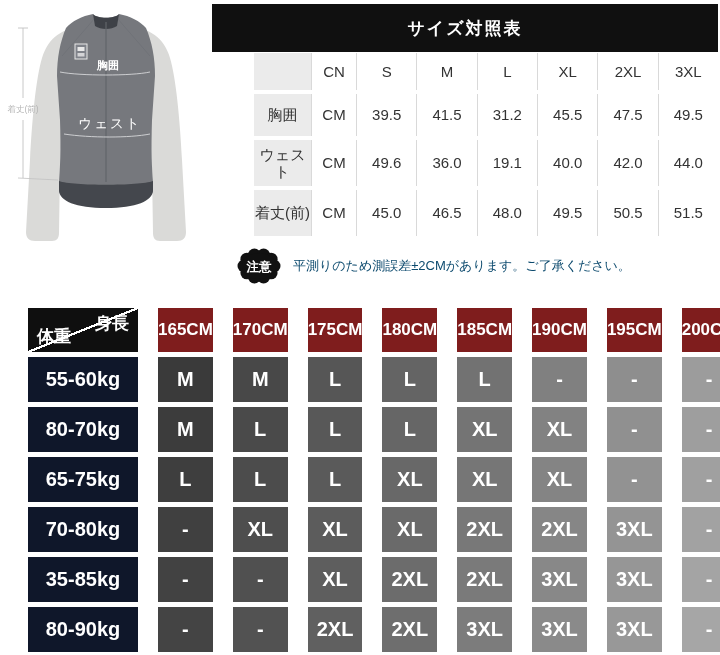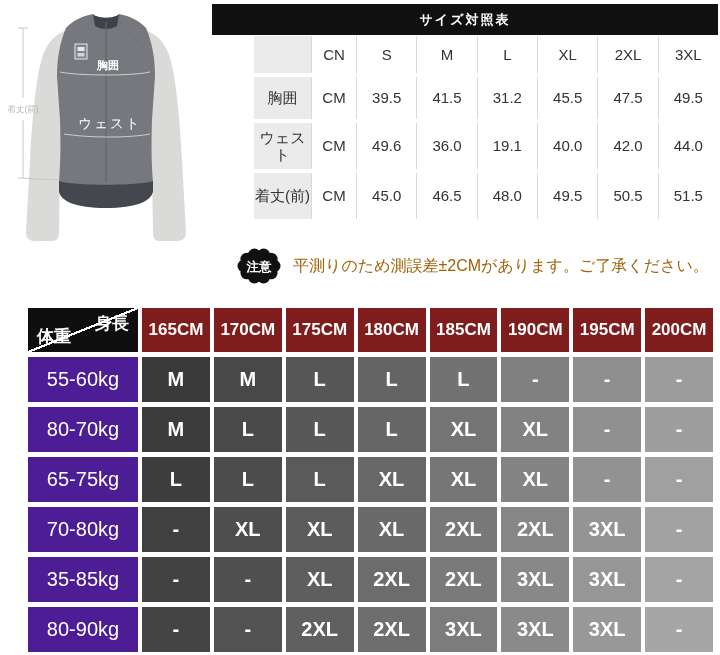--- a/index.html
+++ b/index.html
@@ -11,7 +11,7 @@
 
   
   .size-table{position:absolute;left:212px;top:4px;width:506px;}
-  .st-title{height:31px;background:#101010;color:#fff;font-size:13px;font-weight:bold;
+  .st-title{height:48px;background:#101010;color:#fff;font-size:17px;font-weight:bold;
             display:flex;align-items:center;justify-content:center;letter-spacing:2px;}
   .st-grid{display:grid;grid-template-columns:57px 45px repeat(6,1fr);
            grid-template-rows:37px 42px 46px 46px;row-gap:4px;margin-top:1px;margin-left:42px;}

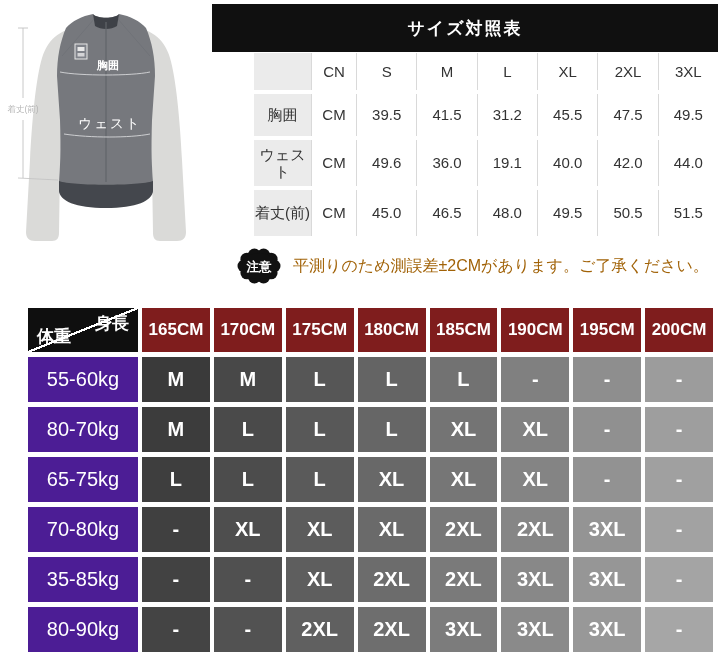--- a/index.html
+++ b/index.html
@@ -21,7 +21,7 @@
 
   
   .note{position:absolute;left:237px;top:245px;height:42px;display:flex;align-items:center;gap:12px;}
-  .note-text{font-size:16px;color:#a16207;white-space:nowrap;}
+  .note-text{font-size:13px;color:#0c4a6e;white-space:nowrap;}
 
   
   .fit-table{position:absolute;left:28px;top:308px;width:685px;}

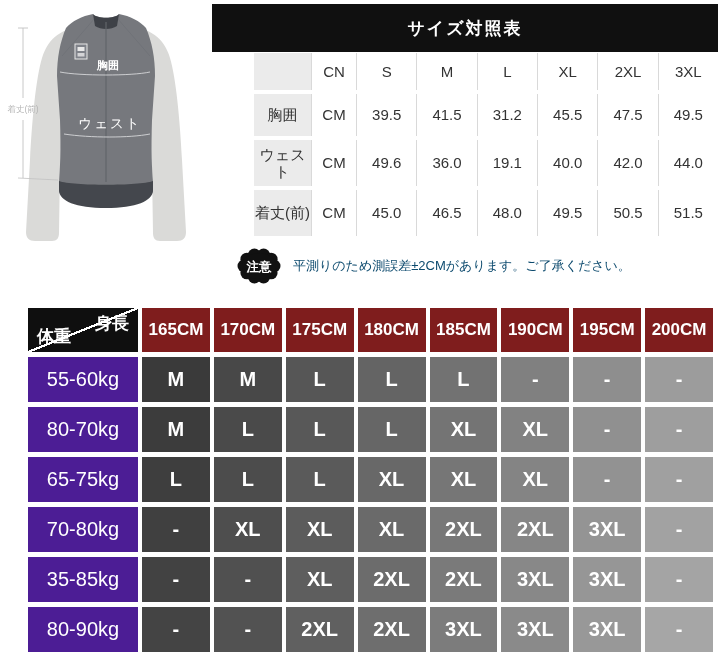--- a/index.html
+++ b/index.html
@@ -26,7 +26,7 @@
   
   .fit-table{position:absolute;left:28px;top:308px;width:685px;}
   #ft-grid{display:grid;grid-template-columns:110px repeat(8,1fr);
-           grid-template-rows:44px repeat(6,45px);gap:5px 4px;}
+           grid-template-rows:44px repeat(6,45px);gap:5px 20px;}
   .ft-h,.ft-l,.ft-c,.ft-corner{display:flex;align-items:center;justify-content:center;color:#fff;}
   .ft-h{background:#7f1d1d;font-size:17px;font-weight:bold;}
   .ft-l{background:#4c1d95;font-size:20px;font-weight:normal;}

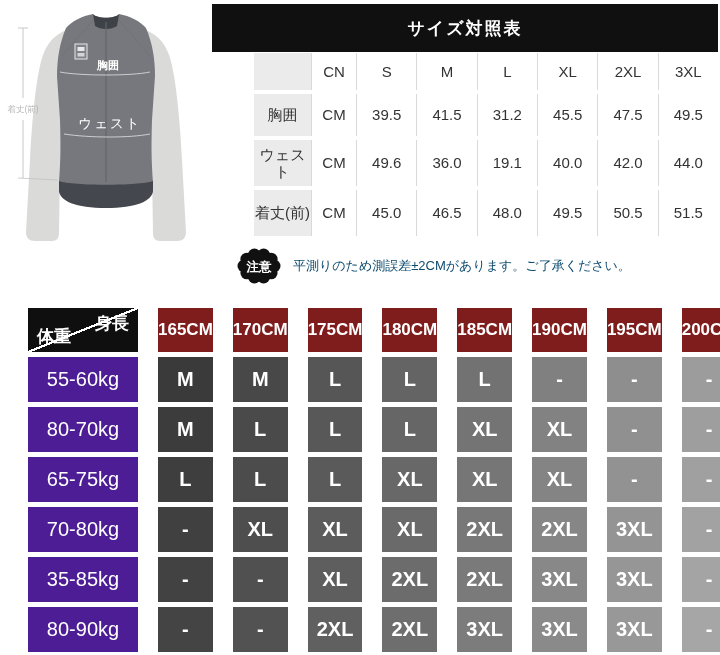--- a/index.html
+++ b/index.html
@@ -29,7 +29,7 @@
            grid-template-rows:44px repeat(6,45px);gap:5px 20px;}
   .ft-h,.ft-l,.ft-c,.ft-corner{display:flex;align-items:center;justify-content:center;color:#fff;}
   .ft-h{background:#7f1d1d;font-size:17px;font-weight:bold;}
-  .ft-l{background:#4c1d95;font-size:20px;font-weight:normal;}
+  .ft-l{background:#0f172a;font-size:20px;font-weight:bold;}
   .ft-c{font-size:20px;font-weight:600;}
   .ft-corner{position:relative;background:
       linear-gradient(to bottom right,#0f0f0f calc(50% - 1.1px),#ffffff calc(50% - 1.1px),

